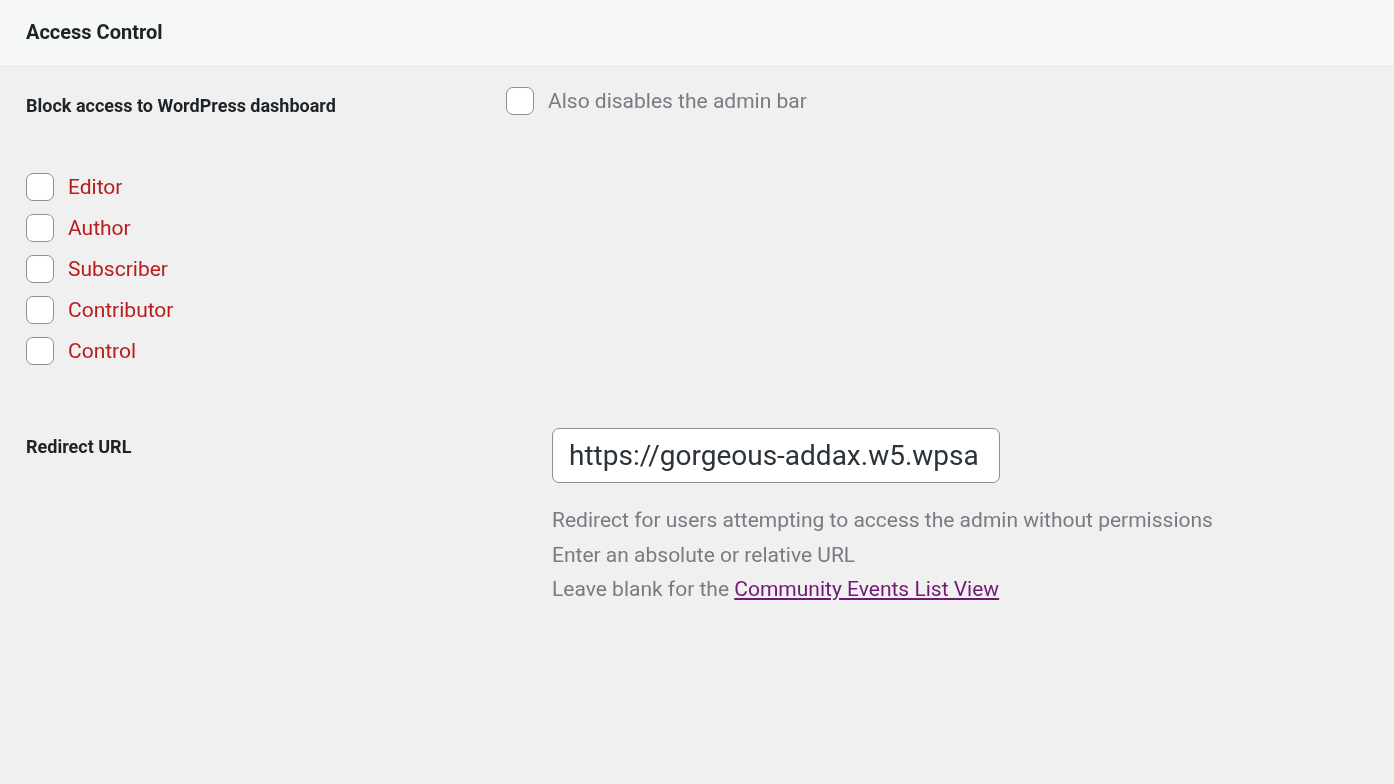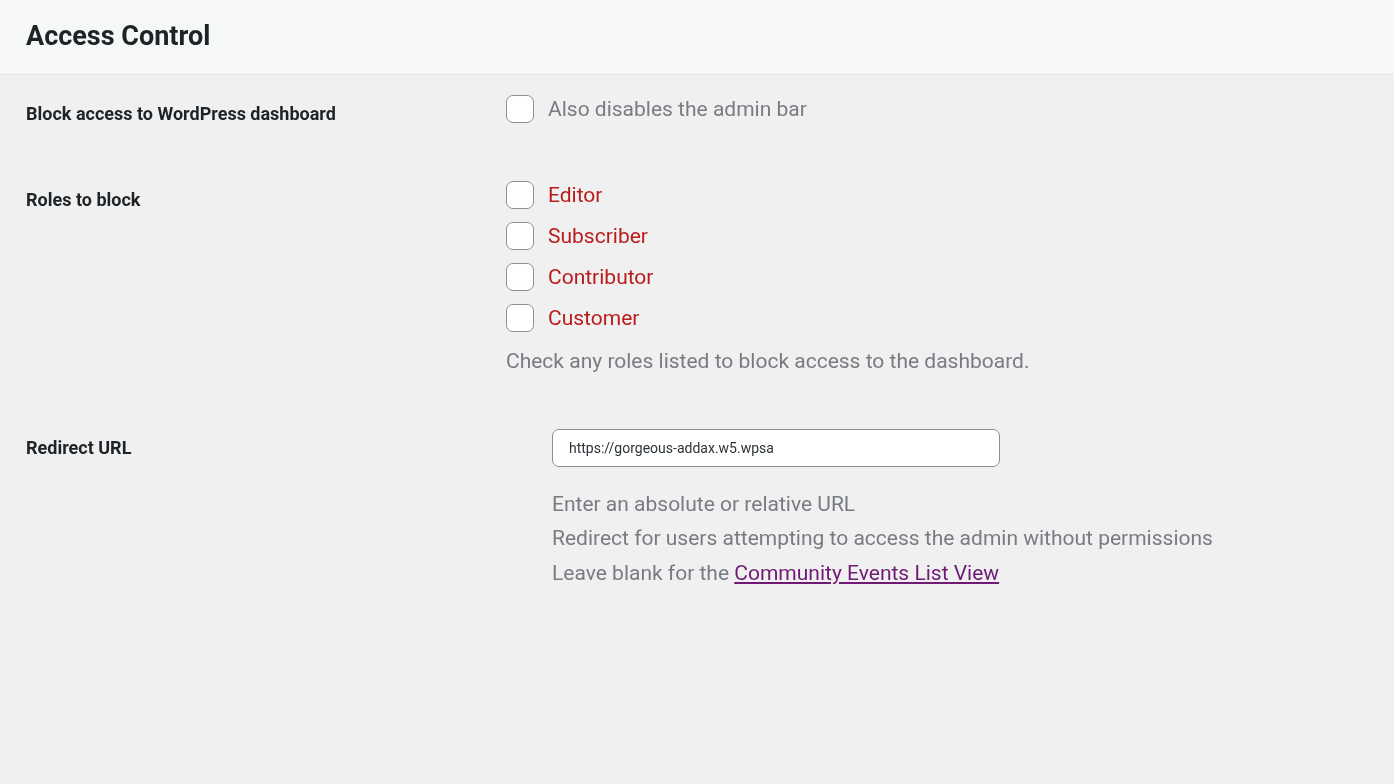--- a/index.html
+++ b/index.html
@@ -19,7 +19,7 @@
       padding: 20px 26px 22px;
     }
     .header h1 {
-      font-size: 27px;
+      font-size: 20px;
       font-weight: 700;
       color: #1d2327;
     }

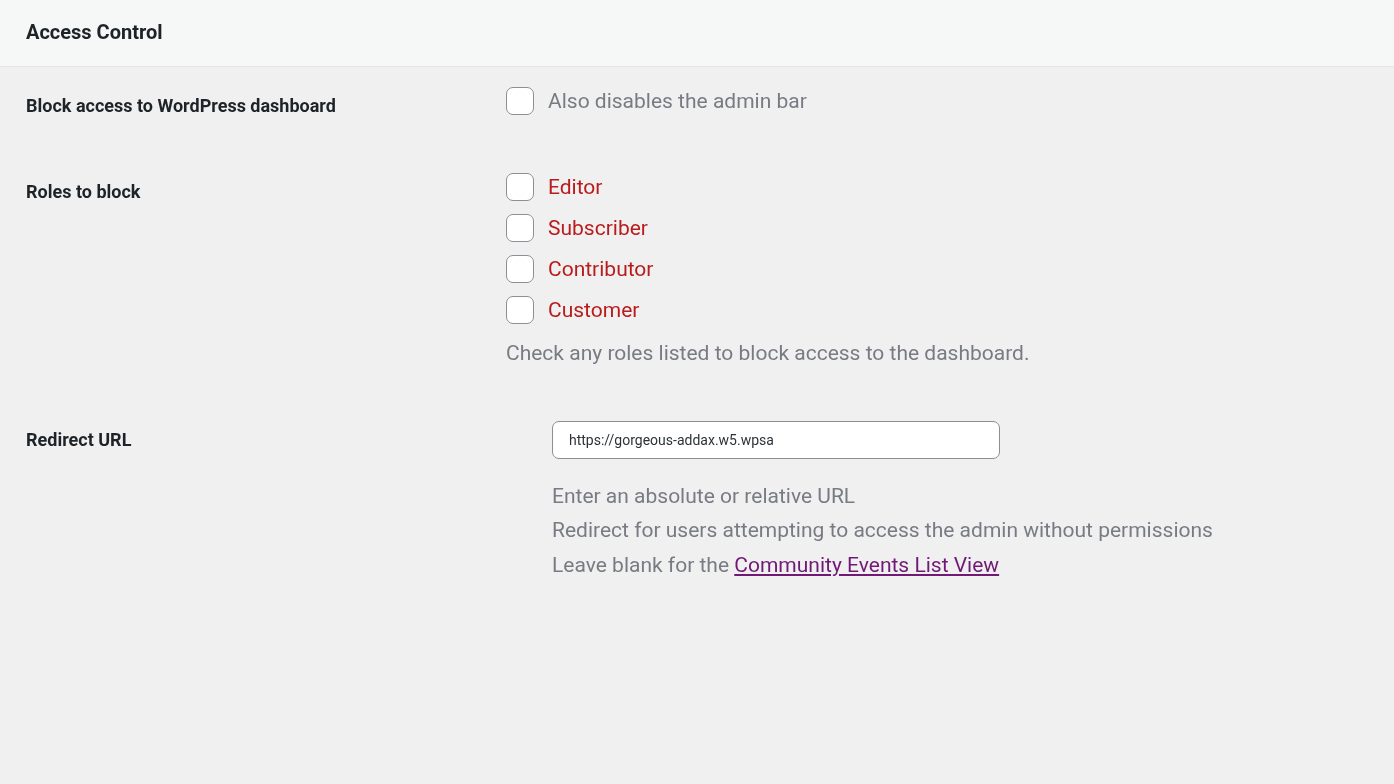--- a/index.html
+++ b/index.html
@@ -134,9 +134,6 @@
   </div>
 
   <div class="setting-row">
-    <div class="setting-label">
-      <span class="label-text">Roles to block</span>
-    </div>
     <div class="setting-control">
       <div class="checkbox-wrap">
         <div class="custom-checkbox"></div>

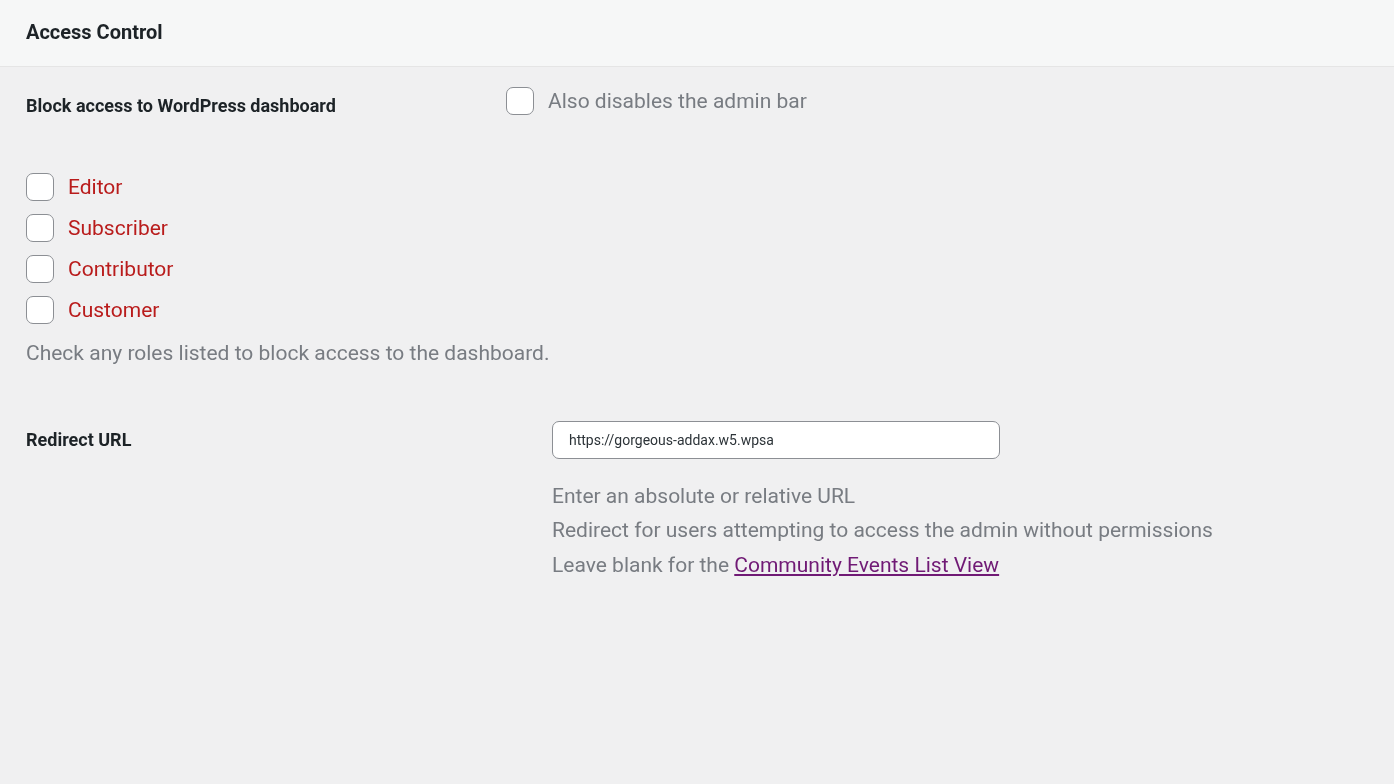--- a/index.html
+++ b/index.html
@@ -141,6 +141,10 @@
       </div>
       <div class="checkbox-wrap">
         <div class="custom-checkbox"></div>
+        <span class="checkbox-label">Author</span>
+      </div>
+      <div class="checkbox-wrap">
+        <div class="custom-checkbox"></div>
         <span class="checkbox-label">Subscriber</span>
       </div>
       <div class="checkbox-wrap">

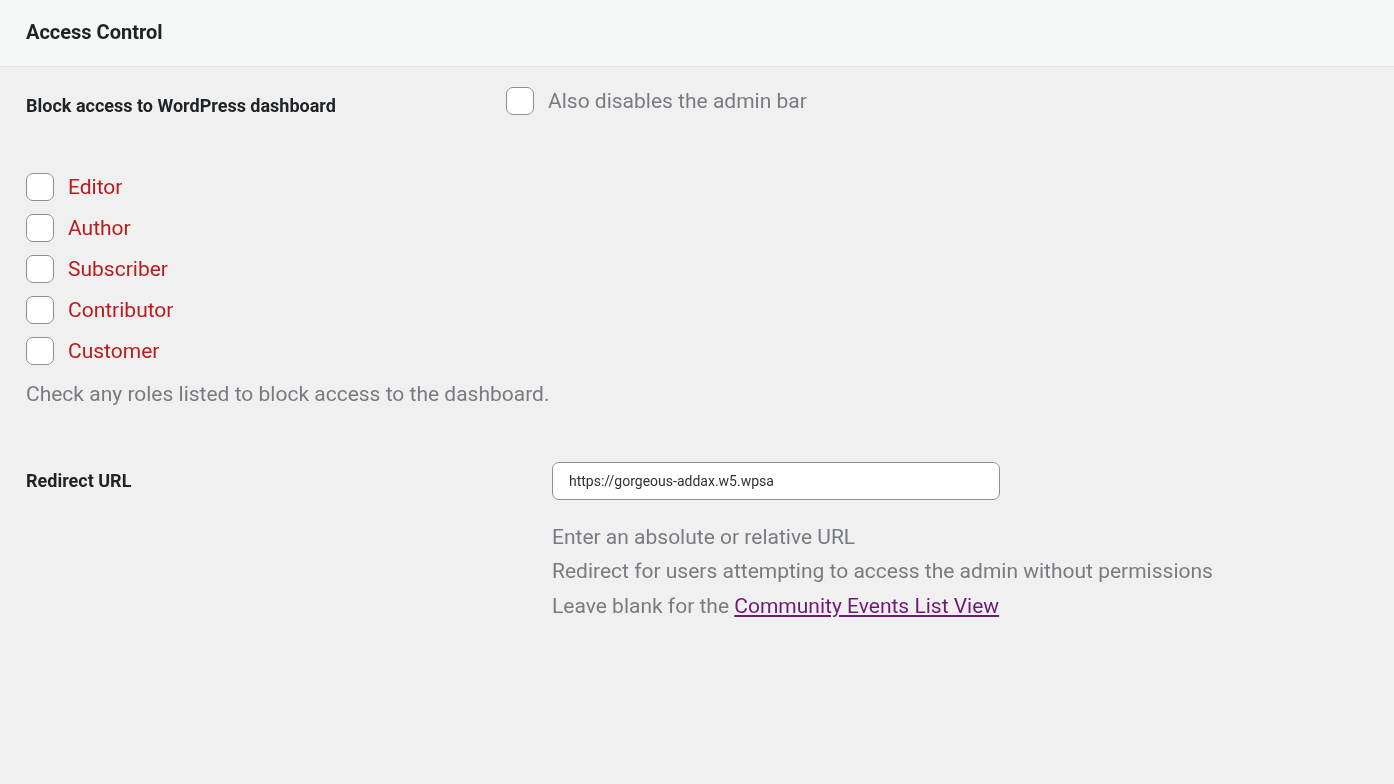--- a/index.html
+++ b/index.html
@@ -153,7 +153,7 @@
       </div>
       <div class="checkbox-wrap">
         <div class="custom-checkbox"></div>
-        <span class="checkbox-label">Customer</span>
+        <span class="checkbox-label">Control</span>
       </div>
       <p class="help-text">Check any roles listed to block access to the dashboard.</p>
     </div>

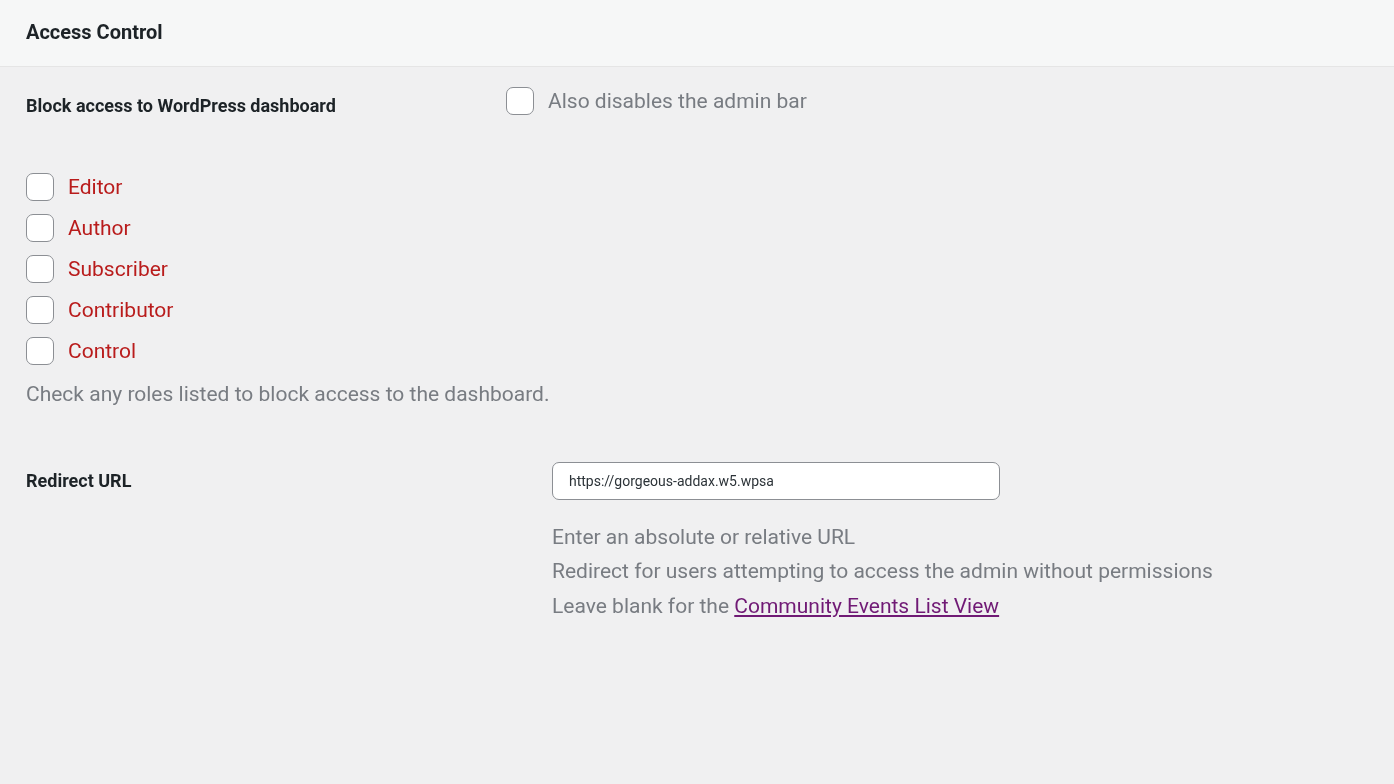--- a/index.html
+++ b/index.html
@@ -155,7 +155,6 @@
         <div class="custom-checkbox"></div>
         <span class="checkbox-label">Control</span>
       </div>
-      <p class="help-text">Check any roles listed to block access to the dashboard.</p>
     </div>
   </div>
 

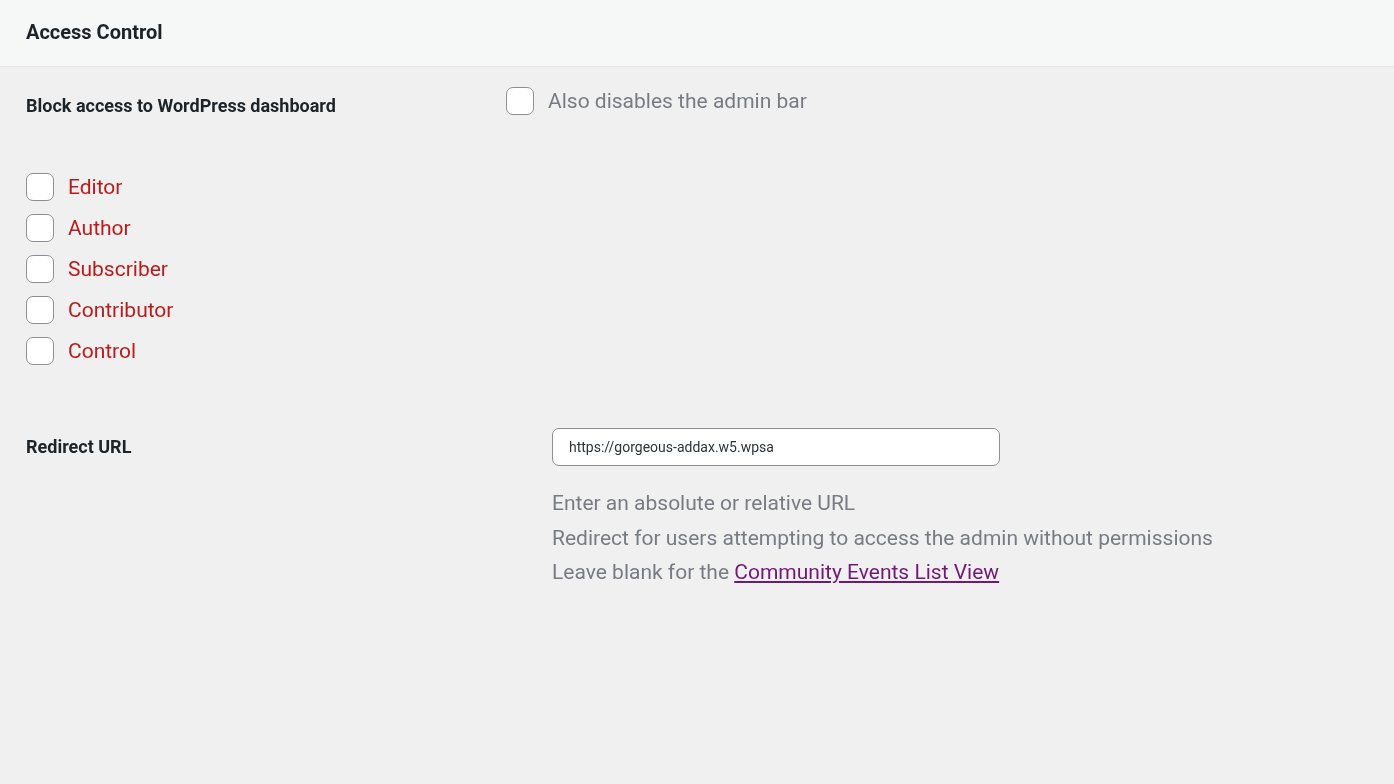--- a/index.html
+++ b/index.html
@@ -88,7 +88,7 @@
     .text-input {
       width: 448px;
       padding: 10px 16px;
-      font-size: 14px;
+      font-size: 28px;
       border: 1.5px solid #8c8f94;
       border-radius: 7px;
       background: #fff;

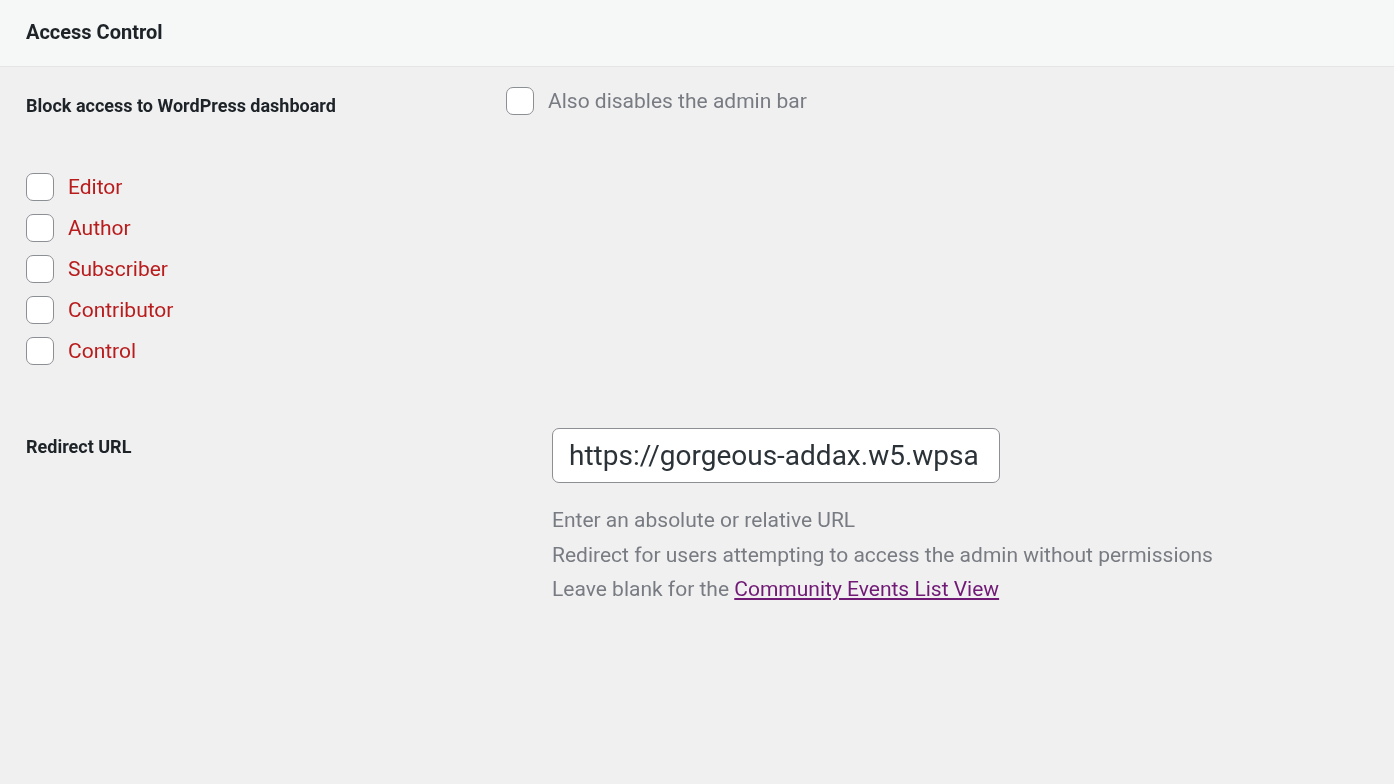--- a/index.html
+++ b/index.html
@@ -165,8 +165,8 @@
     <div class="setting-control">
       <input type="text" class="text-input" value="https://gorgeous-addax.w5.wpsa" style="">
       <div class="redirect-help">
+        <p>Redirect for users attempting to access the admin without permissions</p>
         <p>Enter an absolute or relative URL</p>
-        <p>Redirect for users attempting to access the admin without permissions</p>
         <p><span>Leave blank for the </span><a class="link">Community Events List View</a></p>
       </div>
     </div>

